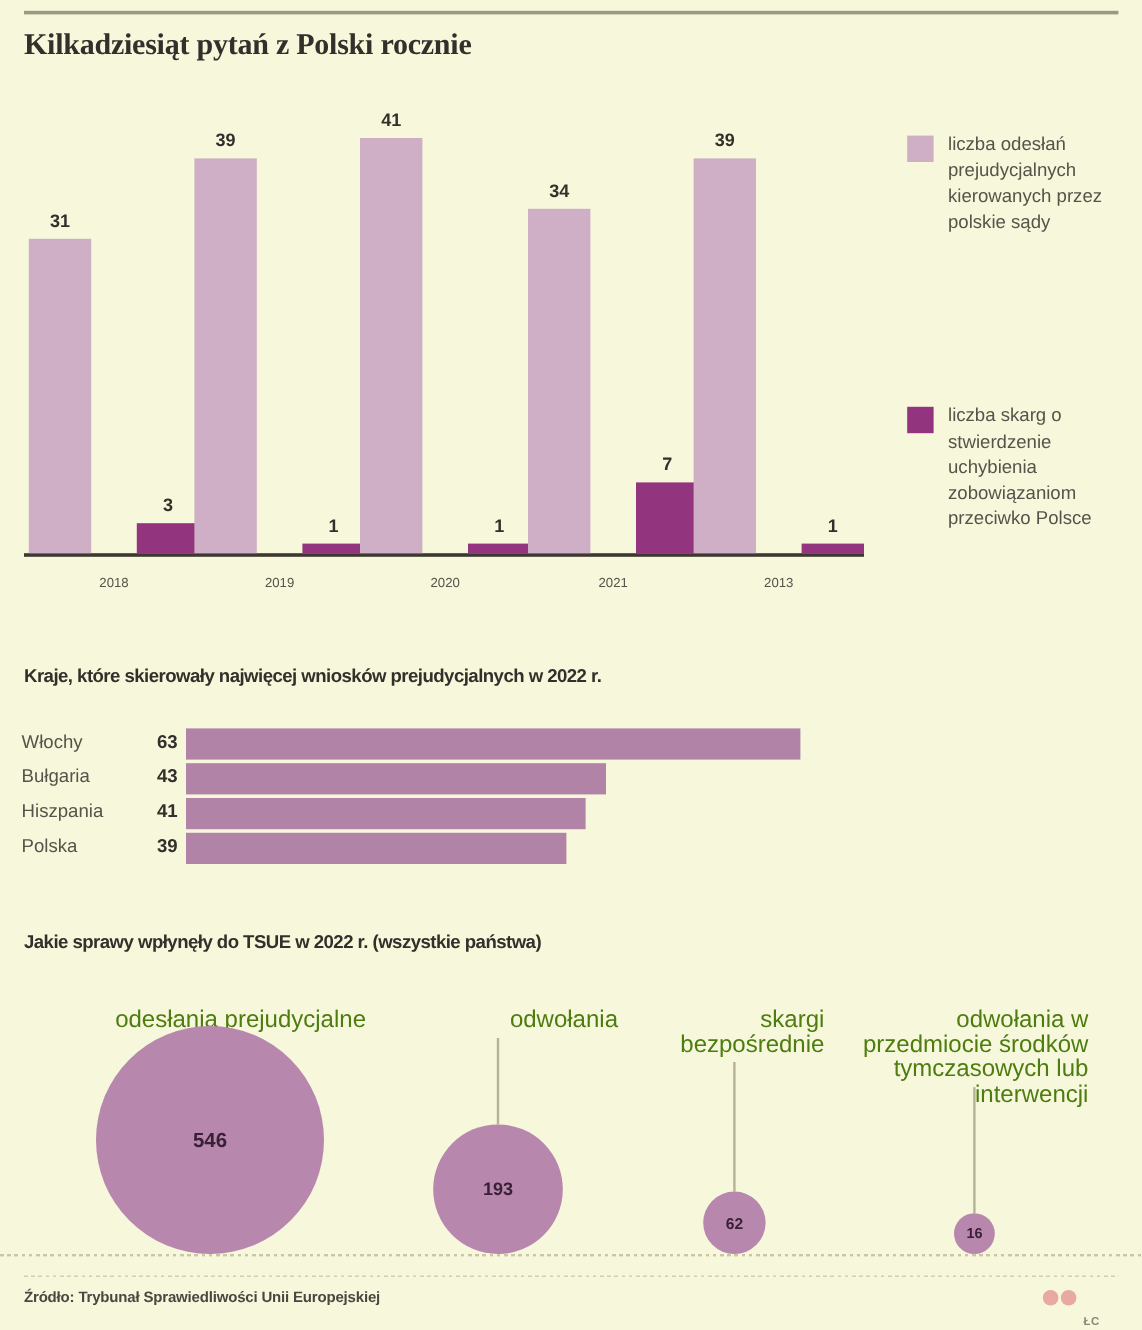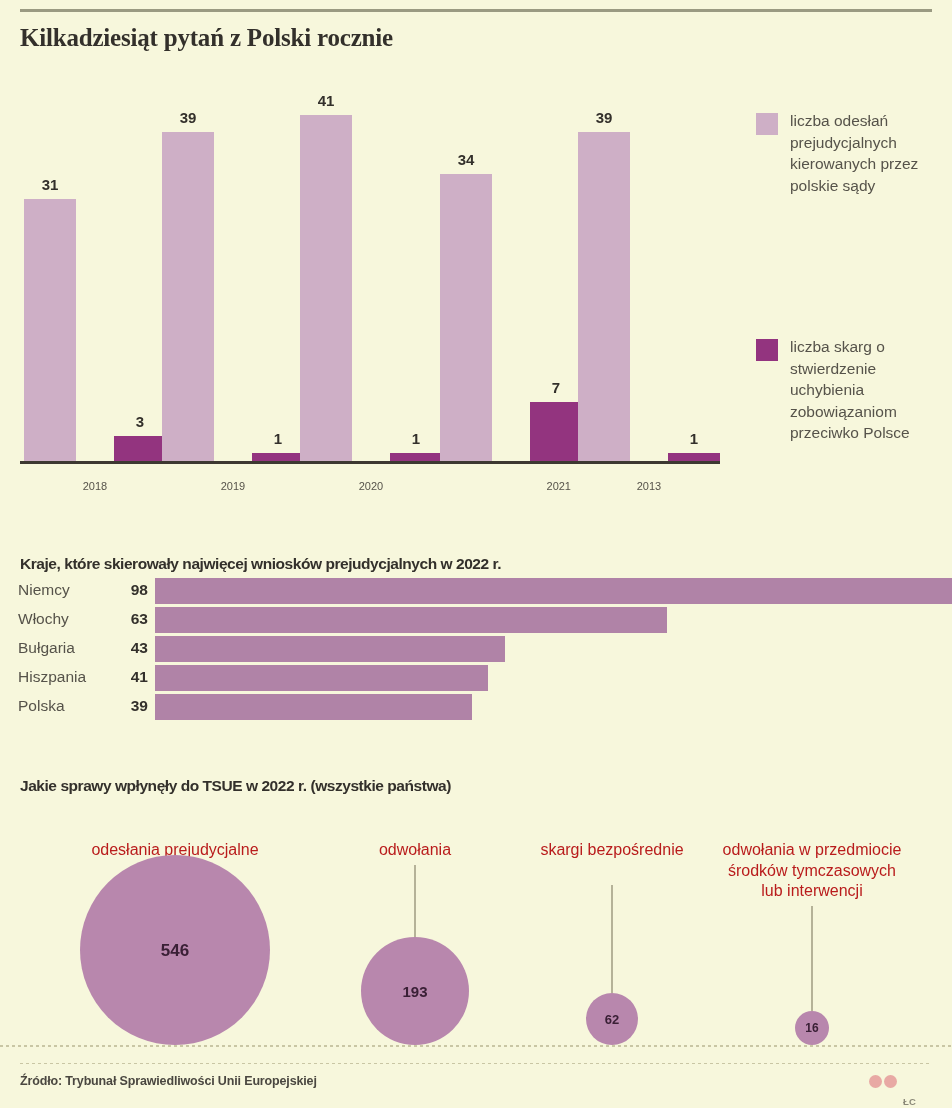--- a/index.html
+++ b/index.html
@@ -297,7 +297,7 @@
         <div class="col-bar dark" style="left: 90px; width: 52px; height: 59px;"></div>
         <div class="col-value" style="bottom: 66px; left: 90px; width: 52px;">7</div>
       </div>
-      <div class="col-cat" style="left: 451px; text-align: right;">2021</div>
+      <div class="col-cat" style="left: 451px;">2021</div>
       <div class="col-group" style="left: 578px; width: 142px;">
         <div class="col-bar light" style="left: 0px; width: 52px; height: 329px;"></div>
         <div class="col-value" style="bottom: 336px; left: 0px; width: 52px;">39</div>

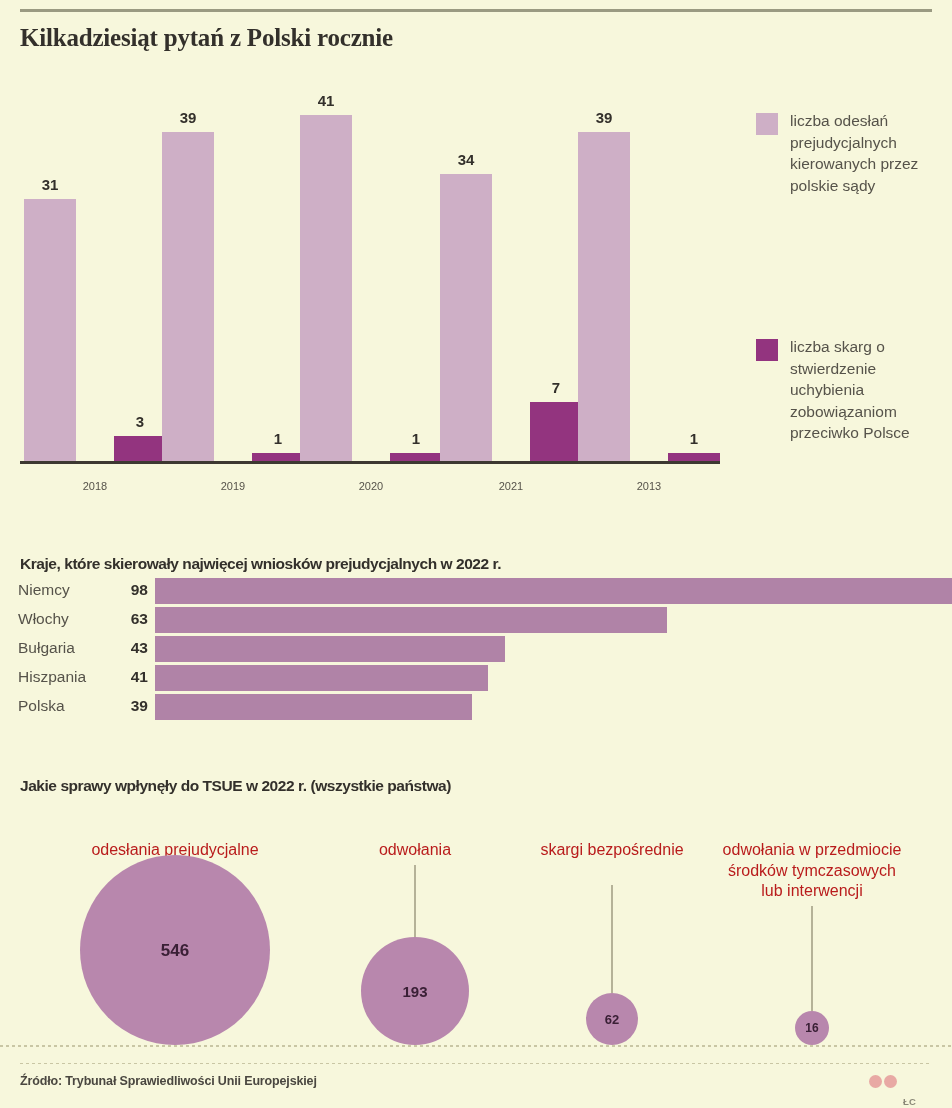--- a/index.html
+++ b/index.html
@@ -319,11 +319,6 @@
   <div class="section-heading" id="heading-countries">Kraje, które skierowały najwięcej wniosków prejudycjalnych w 2022 r.</div>
 
   <div id="hbar-chart">
-      <div class="hbar-row" style="top: 0px;">
-        <span class="hbar-label">Niemcy</span>
-        <span class="hbar-value">98</span>
-        <span class="hbar-fill" style="width: 797px;"></span>
-      </div>
       <div class="hbar-row" style="top: 29px;">
         <span class="hbar-label">Włochy</span>
         <span class="hbar-value">63</span>

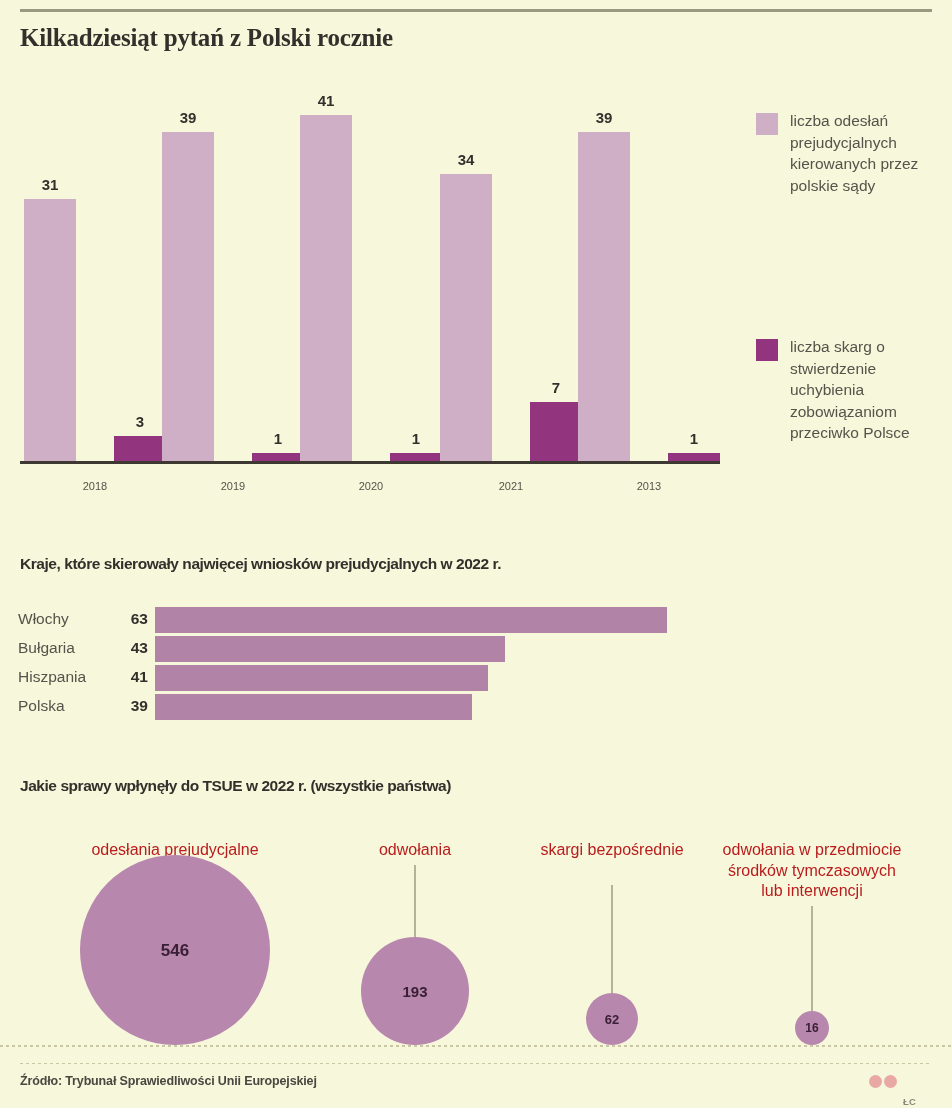--- a/index.html
+++ b/index.html
@@ -183,10 +183,10 @@
   .bubble-label {
     position: absolute;
     top: 0;
-    text-align: center;
-    font-size: 16px;
+    text-align: right;
+    font-size: 20px;
     line-height: 20.5px;
-    color: #b91c1c;
+    color: #4d7c0f;
   }
   .bubble-stem {
     position: absolute;

